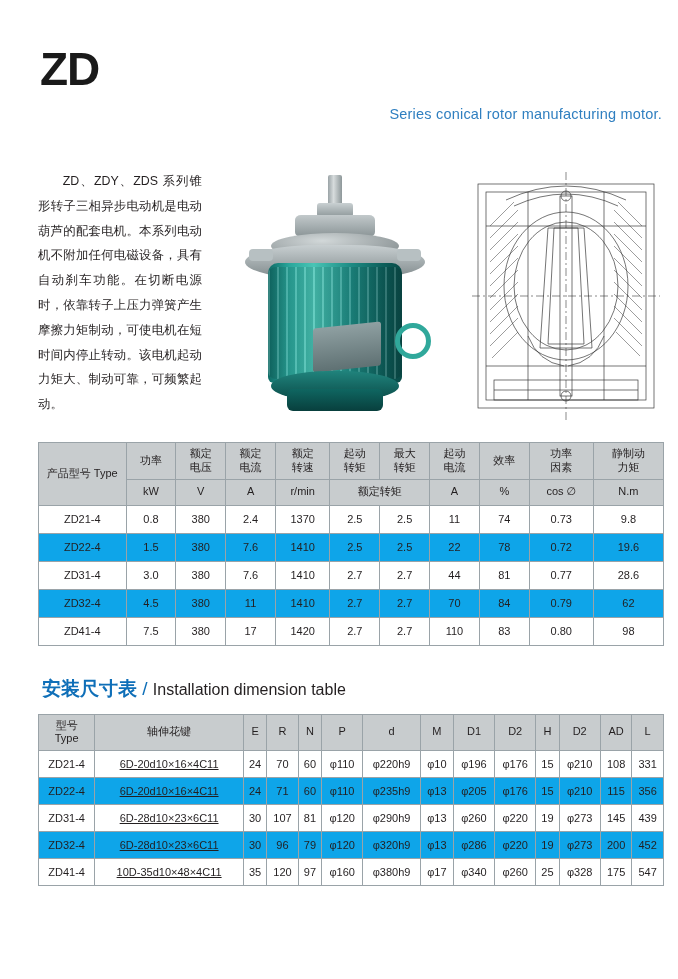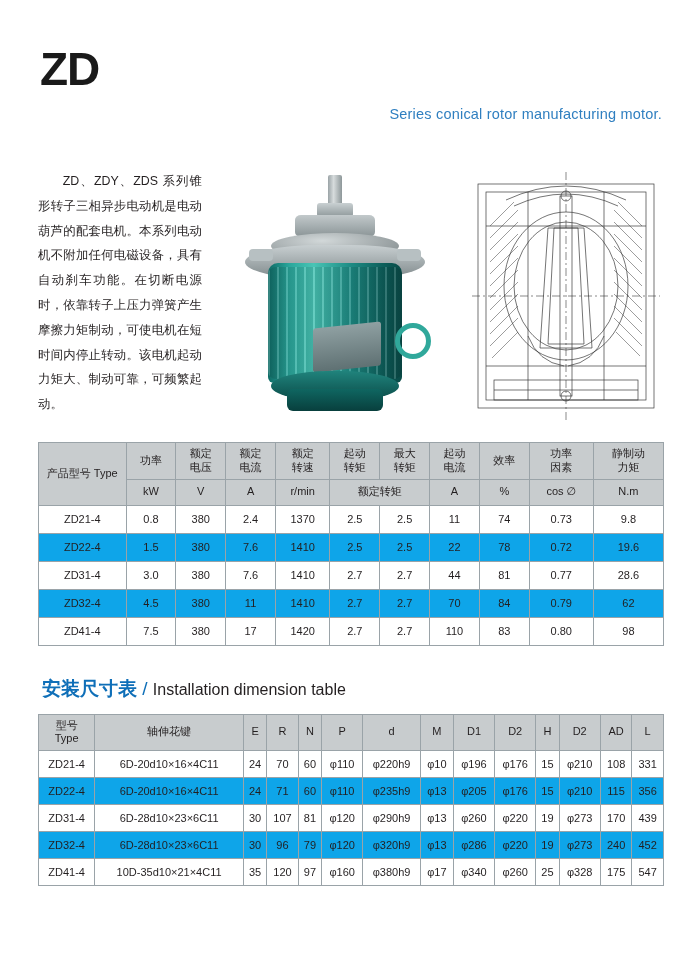--- a/index.html
+++ b/index.html
@@ -252,7 +252,7 @@
   .t2 { font-size: 11px; }
   .t2 td { height: 18px; }
   .col-type { width: 14%; margin-top: 44px; }
-  .nowrap { white-space: nowrap; }
+  .nowrap { white-space: nowrap; text-decoration: underline; }
 </style>
 </head>
 <body>

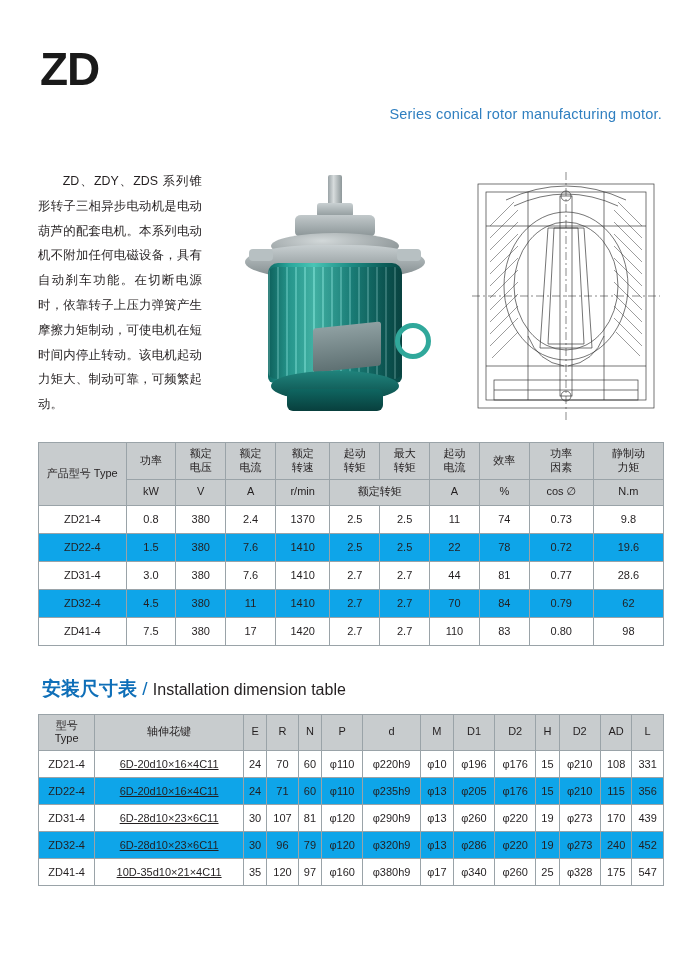--- a/index.html
+++ b/index.html
@@ -533,7 +533,7 @@
           <td>φ220</td>
           <td>19</td>
           <td>φ273</td>
-          <td>170</td>
+          <td>145</td>
           <td>439</td>
         </tr>
         <tr class="alt">

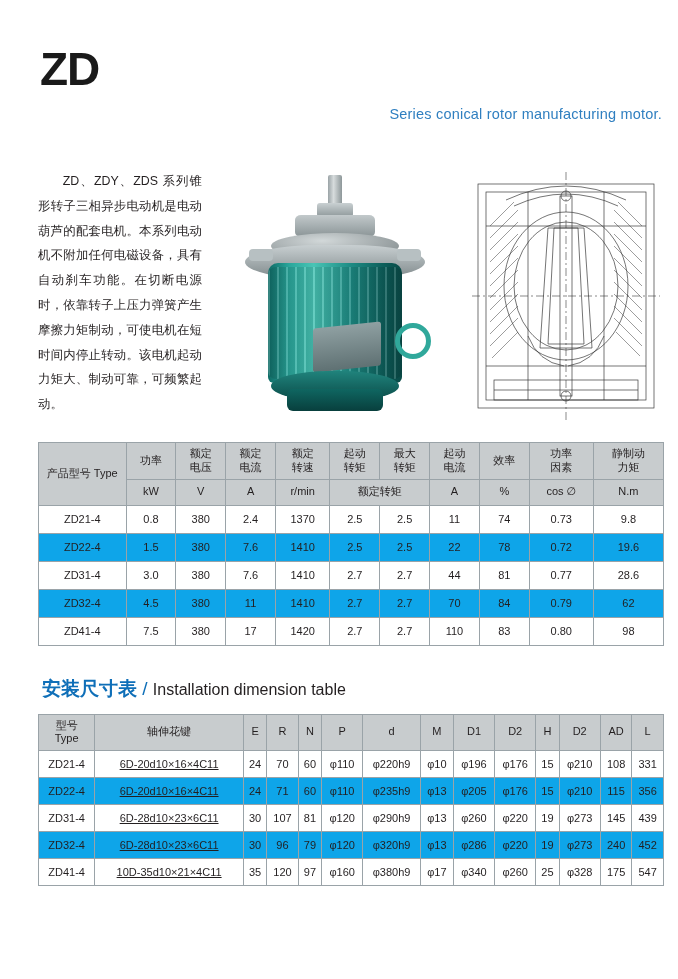--- a/index.html
+++ b/index.html
@@ -549,7 +549,7 @@
           <td>φ220</td>
           <td>19</td>
           <td>φ273</td>
-          <td>240</td>
+          <td>200</td>
           <td>452</td>
         </tr>
         <tr>

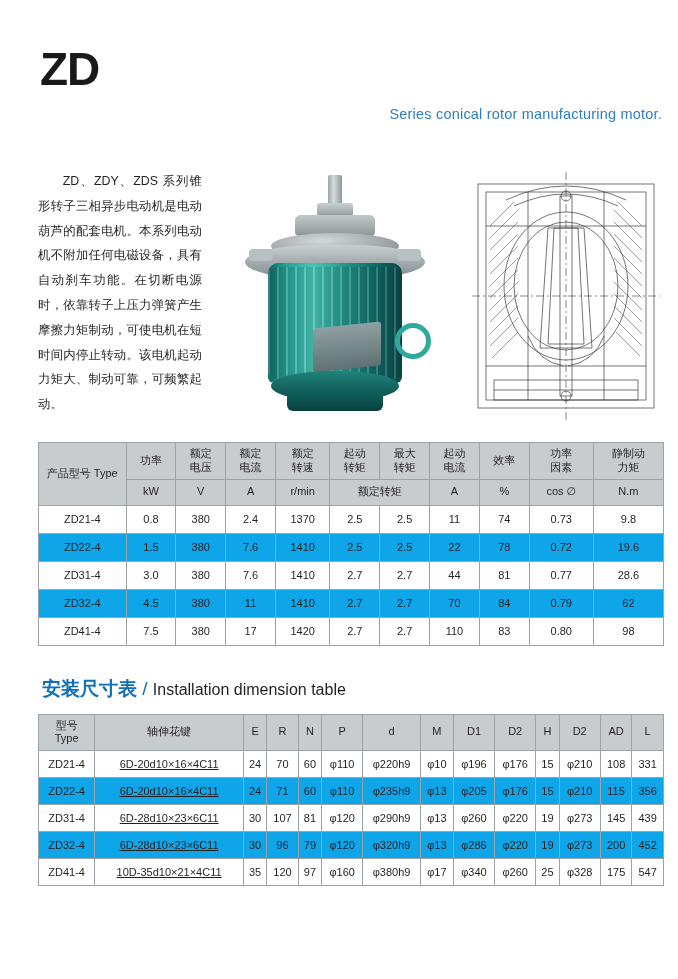--- a/index.html
+++ b/index.html
@@ -554,7 +554,7 @@
         </tr>
         <tr>
           <td>ZD41-4</td>
-          <td class="nowrap">10D-35d10×21×4C11</td>
+          <td class="nowrap">10D-35d10×48×4C11</td>
           <td>35</td>
           <td>120</td>
           <td>97</td>

